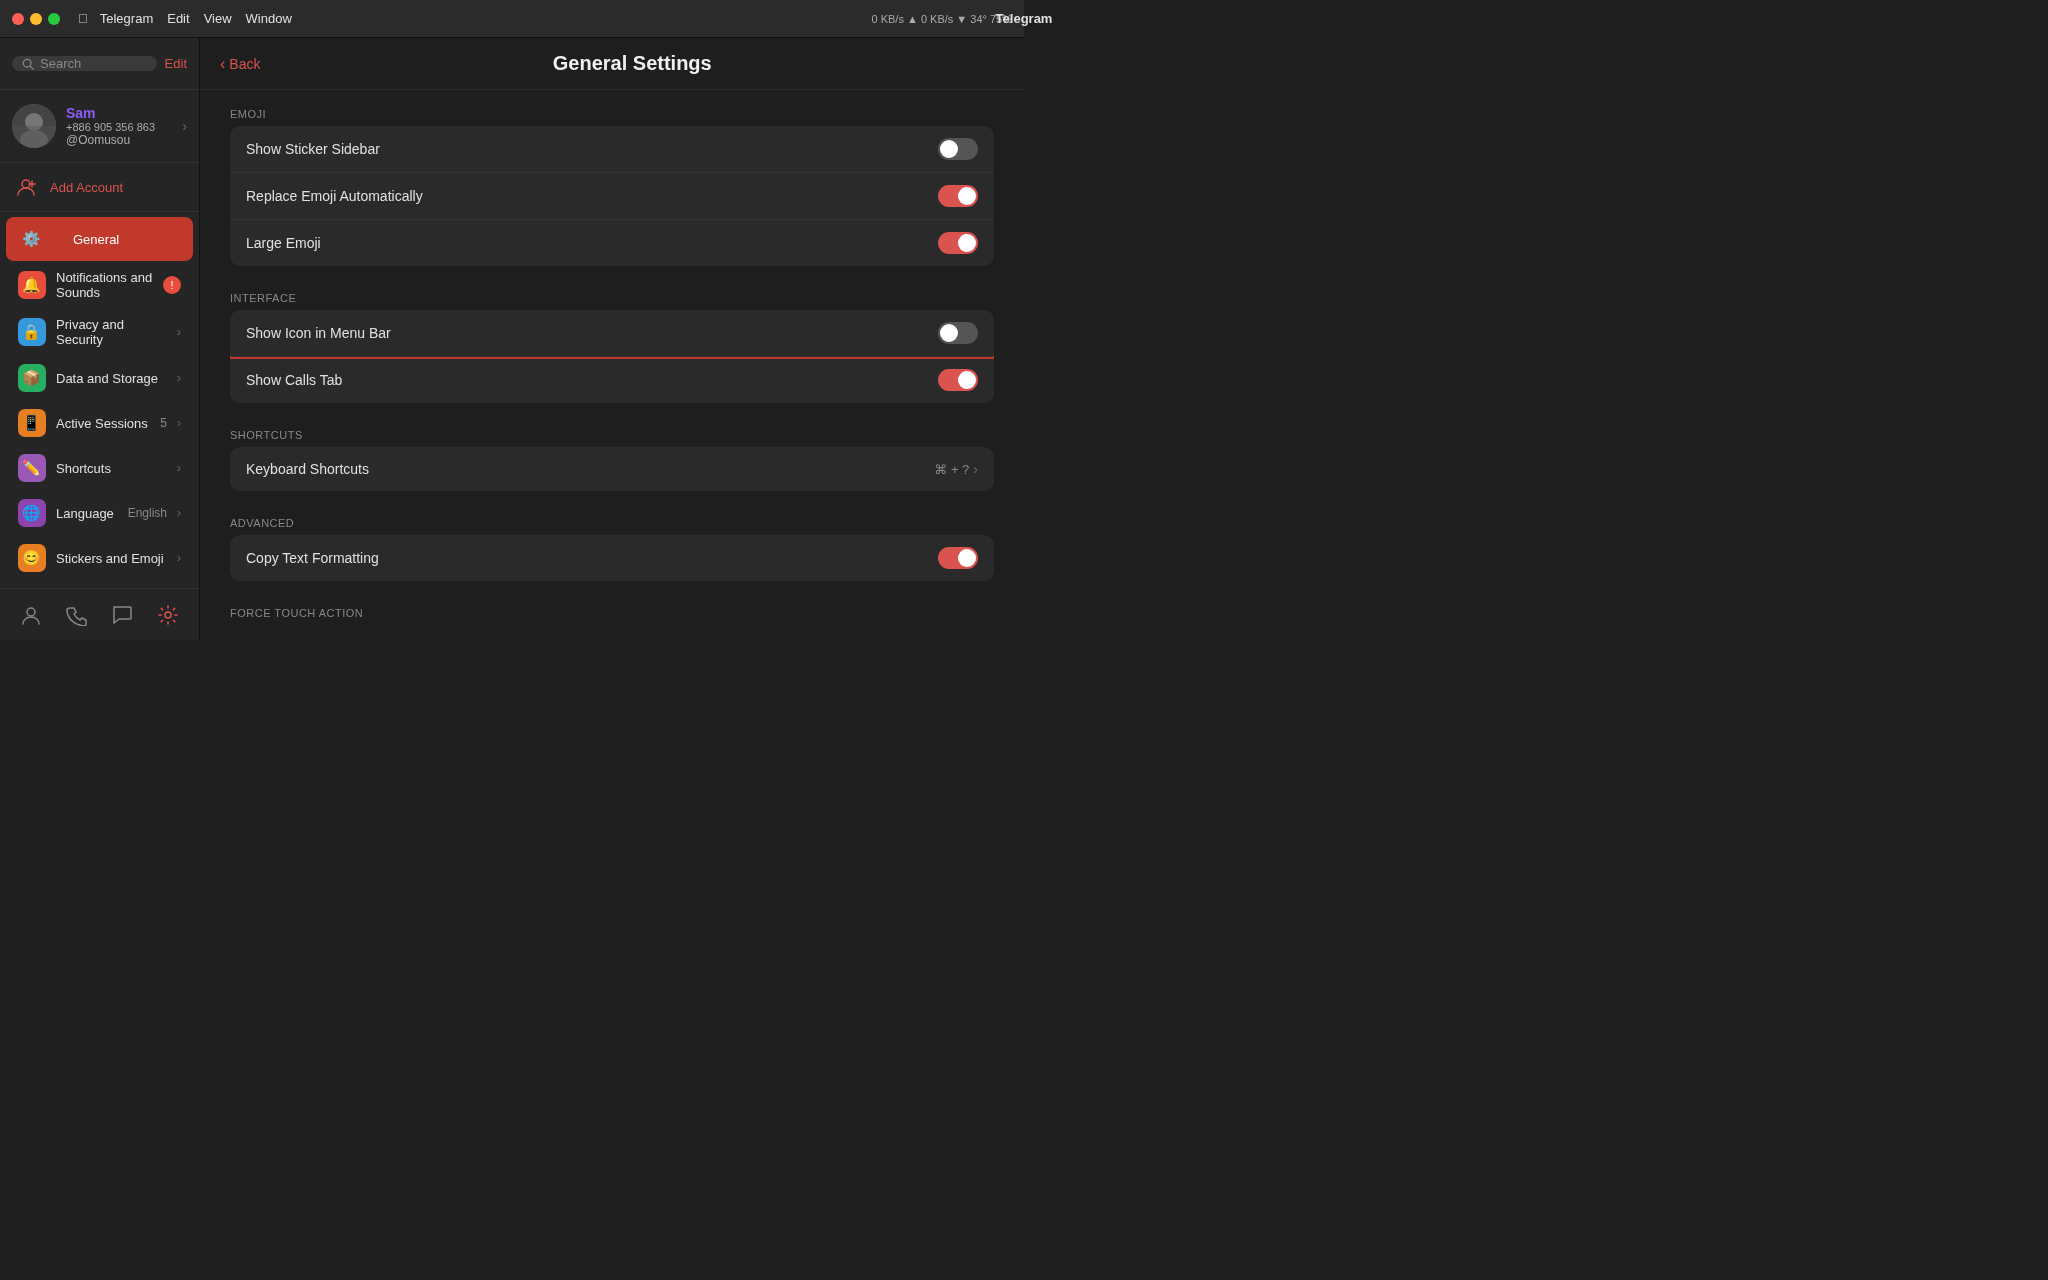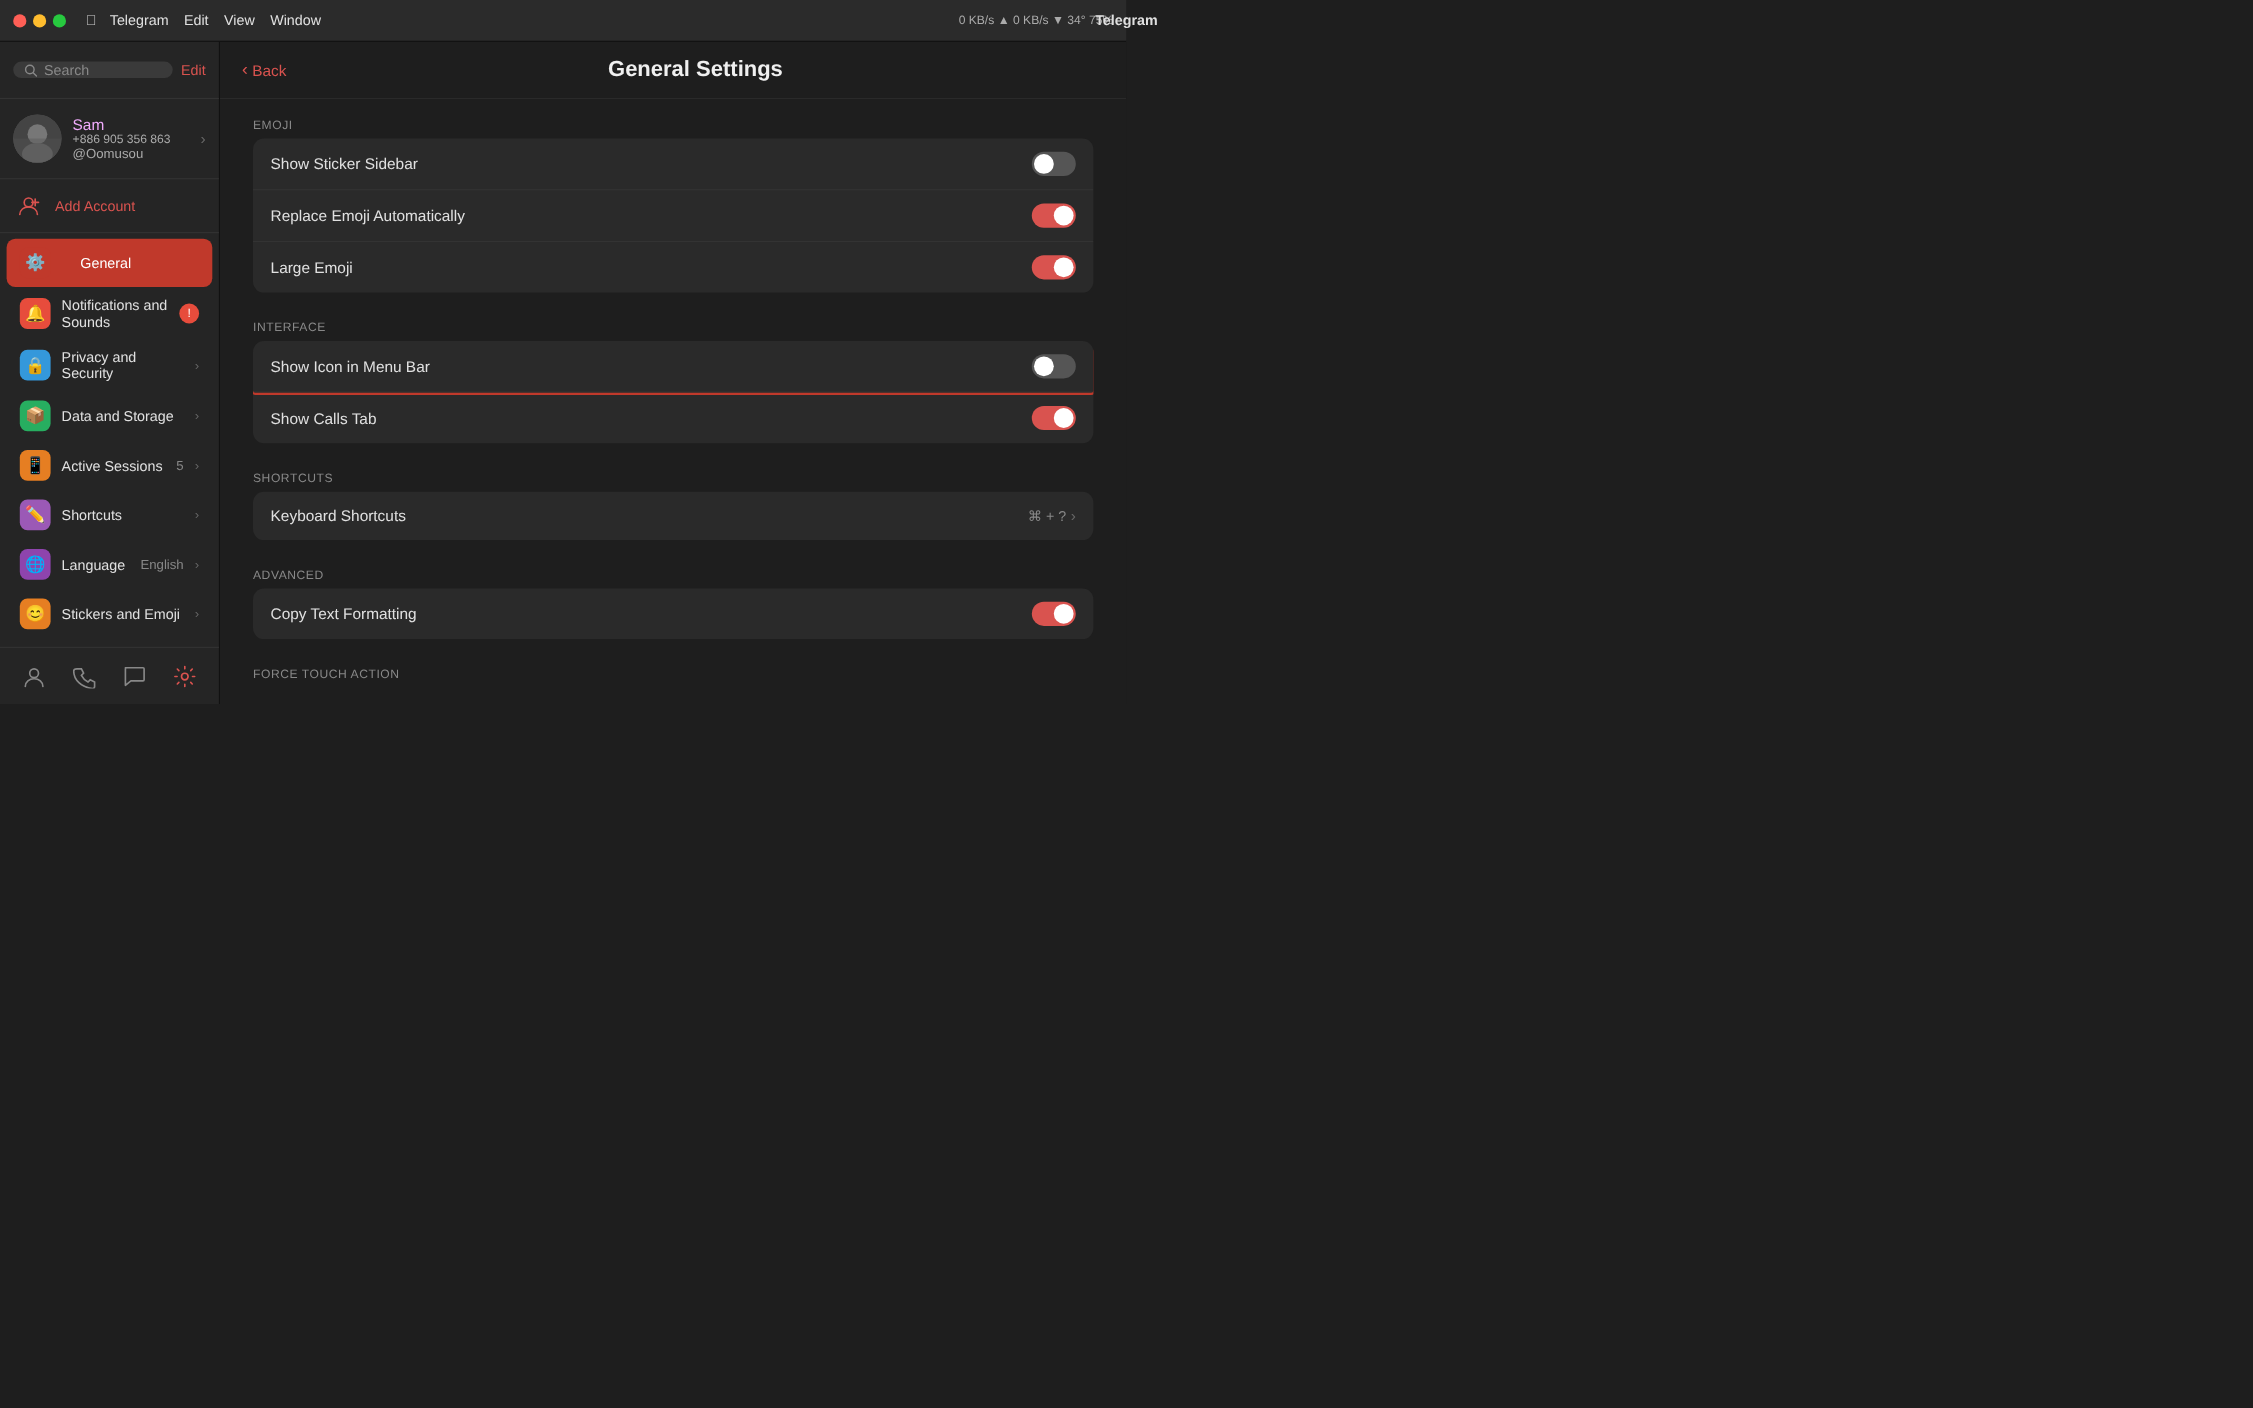--- a/index.html
+++ b/index.html
@@ -145,7 +145,7 @@
       color: #ccc;
     }
     .profile-info { flex: 1; }
-    .profile-name { font-size: 14px; font-weight: 400; color: #f0abfc; }
+    .profile-name { font-size: 14px; font-weight: 700; color: #8b5cf6; }
     .profile-phone { font-size: 11px; color: #aaa; }
     .profile-username { font-size: 12px; color: #aaa; }
     .chevron-right {

